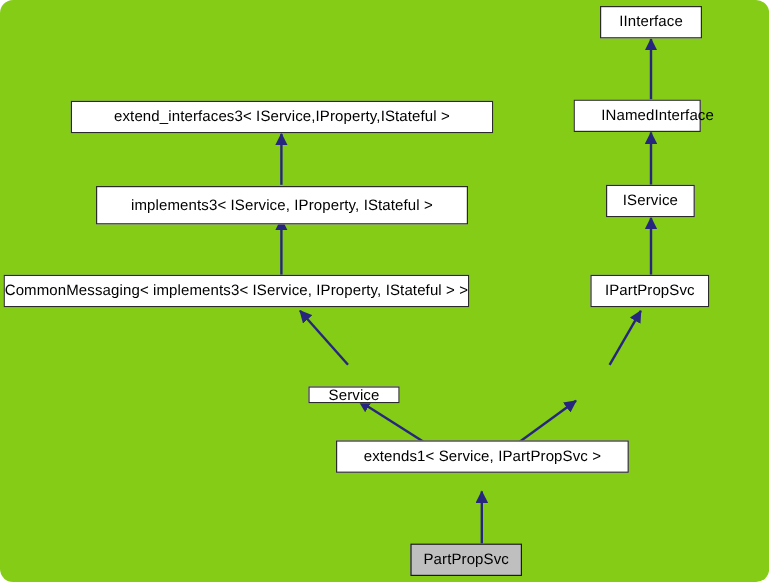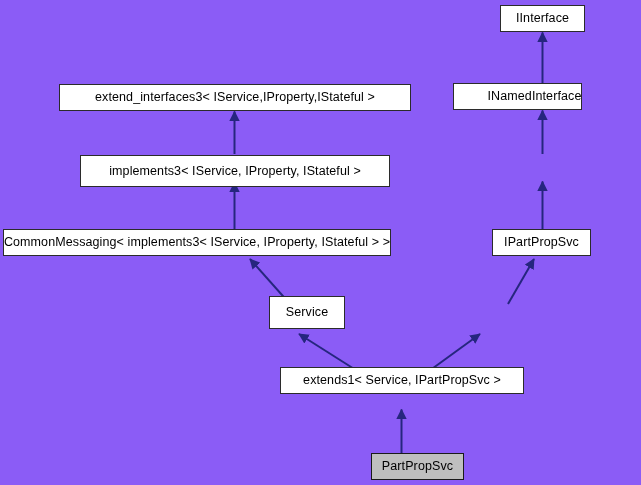--- a/index.html
+++ b/index.html
@@ -12,9 +12,10 @@
     position: relative;
     width: 641px;
     height: 485px;
-    background: #8b5cf6;
+    background: #84cc16;
     font-family: "Liberation Sans", sans-serif;
     overflow: hidden;
+    border-radius: 11px;
   }
   #edge-layer {
     position: absolute;

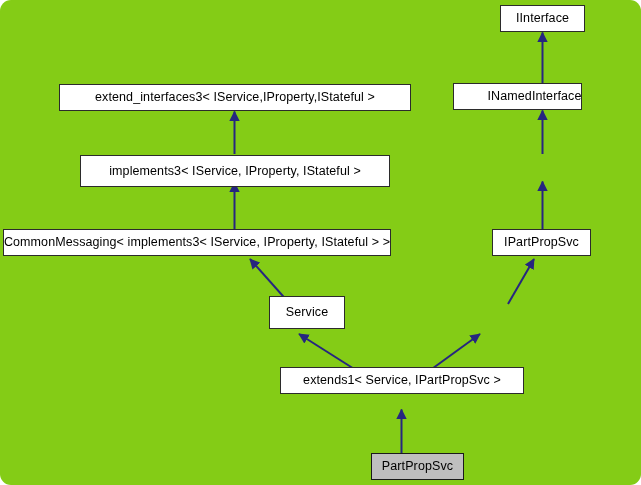--- a/index.html
+++ b/index.html
@@ -86,7 +86,7 @@
     <span class="node-label">IInterface</span>
   </div>
 
-  <div class="uml-node" style="left:453px; top:83px; width:129px; height:27px;padding-left:34px;">
+  <div class="uml-node" style="left:478px; top:83px; width:106px; height:27px;padding-left:34px;">
     <span class="node-label">INamedInterface</span>
   </div>
 

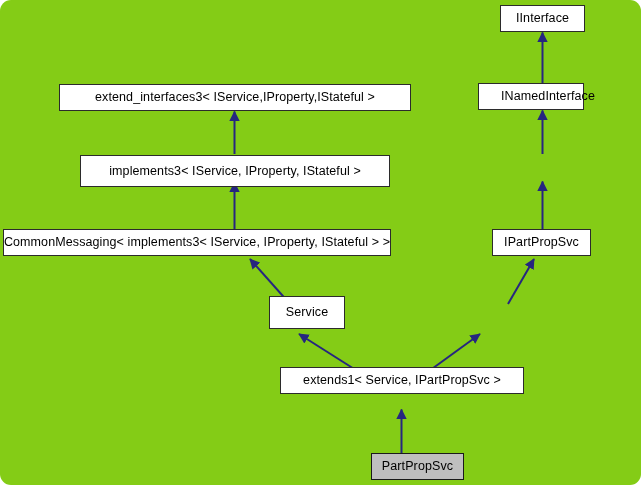--- a/index.html
+++ b/index.html
@@ -90,6 +90,9 @@
     <span class="node-label">INamedInterface</span>
   </div>
 
+  <div class="uml-node" style="left:505px; top:154px; width:74px; height:27px;">
+    <span class="node-label">IService</span>
+  </div>
 
   <div class="uml-node" style="left:492px; top:229px; width:99px; height:27px;">
     <span class="node-label">IPartPropSvc</span>

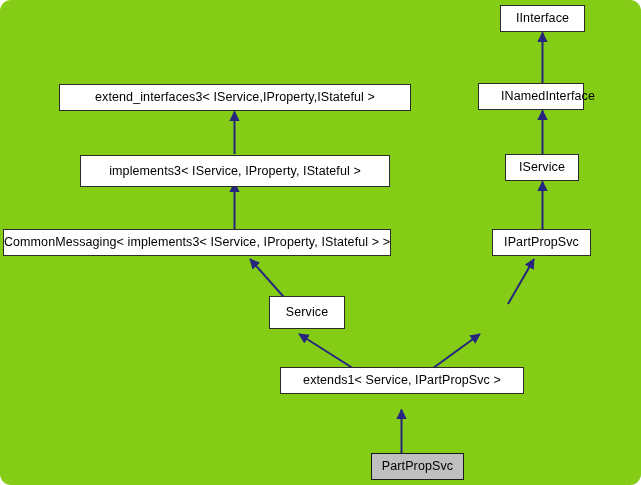--- a/index.html
+++ b/index.html
@@ -110,7 +110,7 @@
     <span class="node-label">CommonMessaging&lt; implements3&lt; IService, IProperty, IStateful &gt; &gt;</span>
   </div>
 
-  <div class="uml-node" style="left:257px; top:296px; width:76px; height:33px;margin-left:12px;">
+  <div class="uml-node" style="left:257px; top:322px; width:76px; height:14px;">
     <span class="node-label">Service</span>
   </div>
 

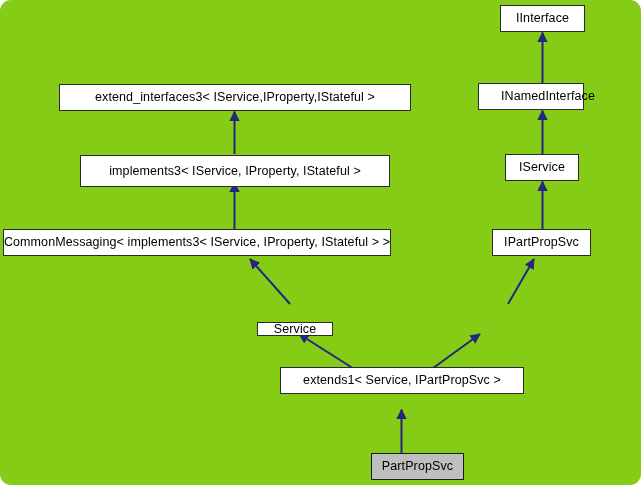--- a/index.html
+++ b/index.html
@@ -119,7 +119,7 @@
     <span class="node-label">extends1&lt; Service, IPartPropSvc &gt;</span>
   </div>
 
-  <div class="uml-node highlight" style="left:371px; top:453px; width:93px; height:27px;">
+  <div class="uml-node highlight" style="left:342px; top:453px; width:93px; height:27px;">
     <span class="node-label">PartPropSvc</span>
   </div>
 

